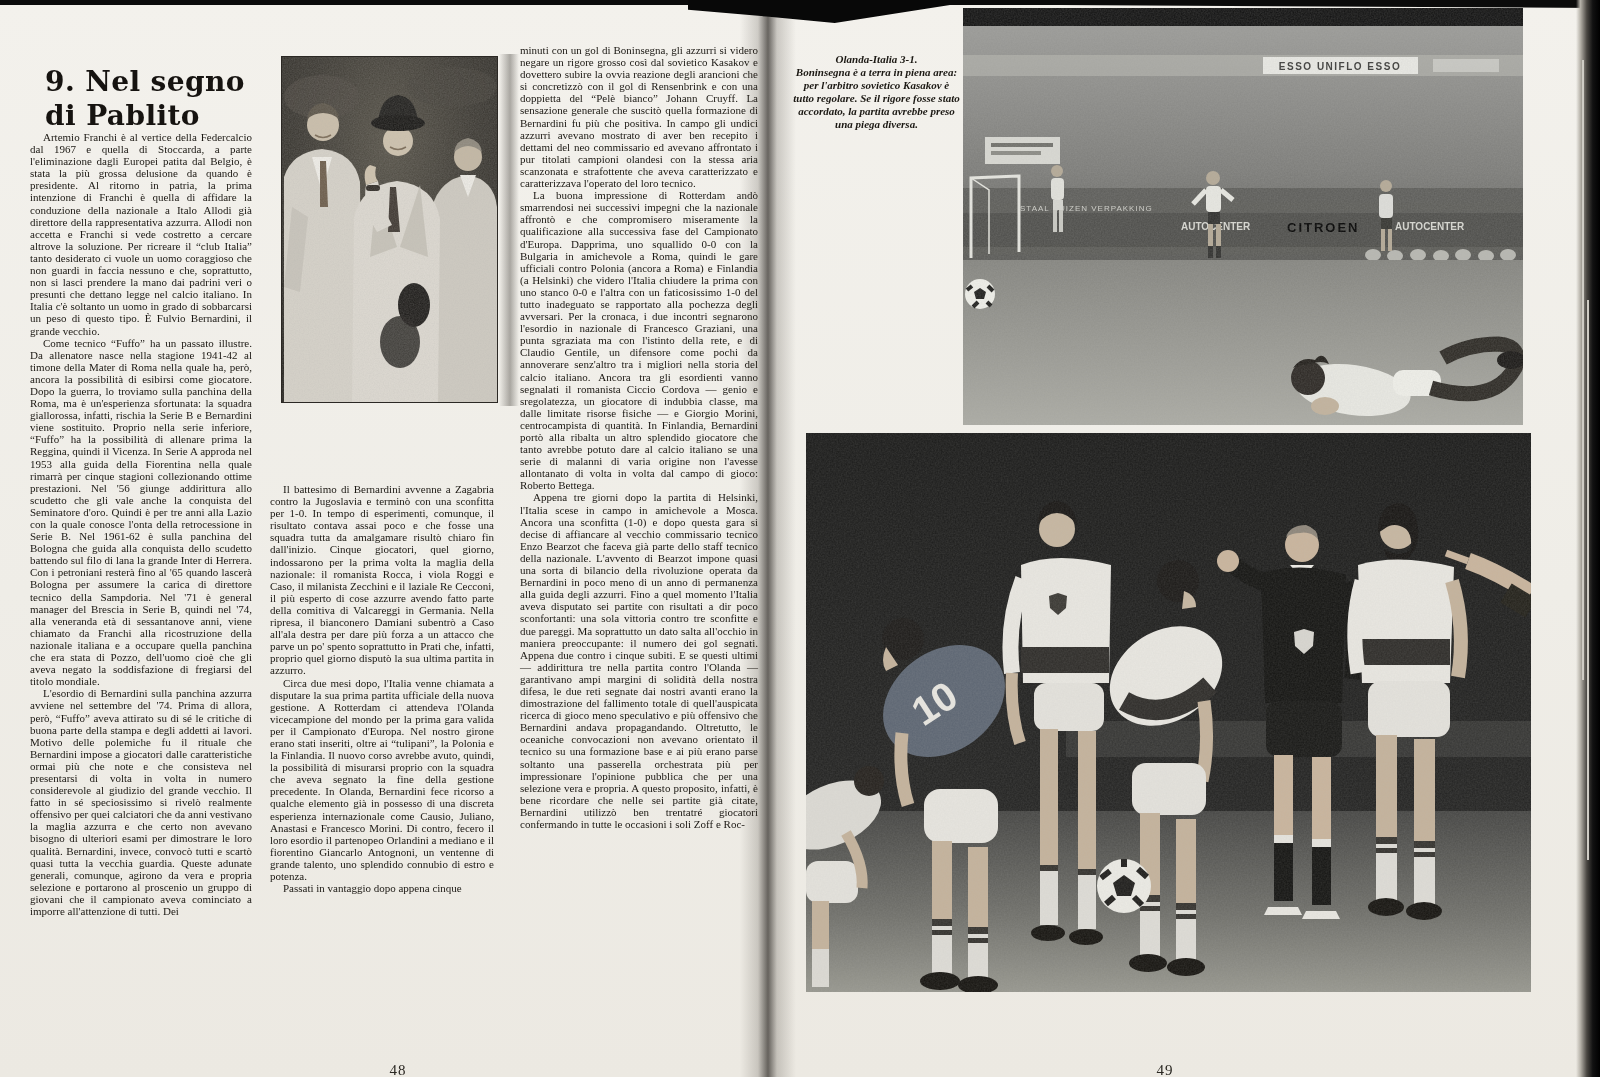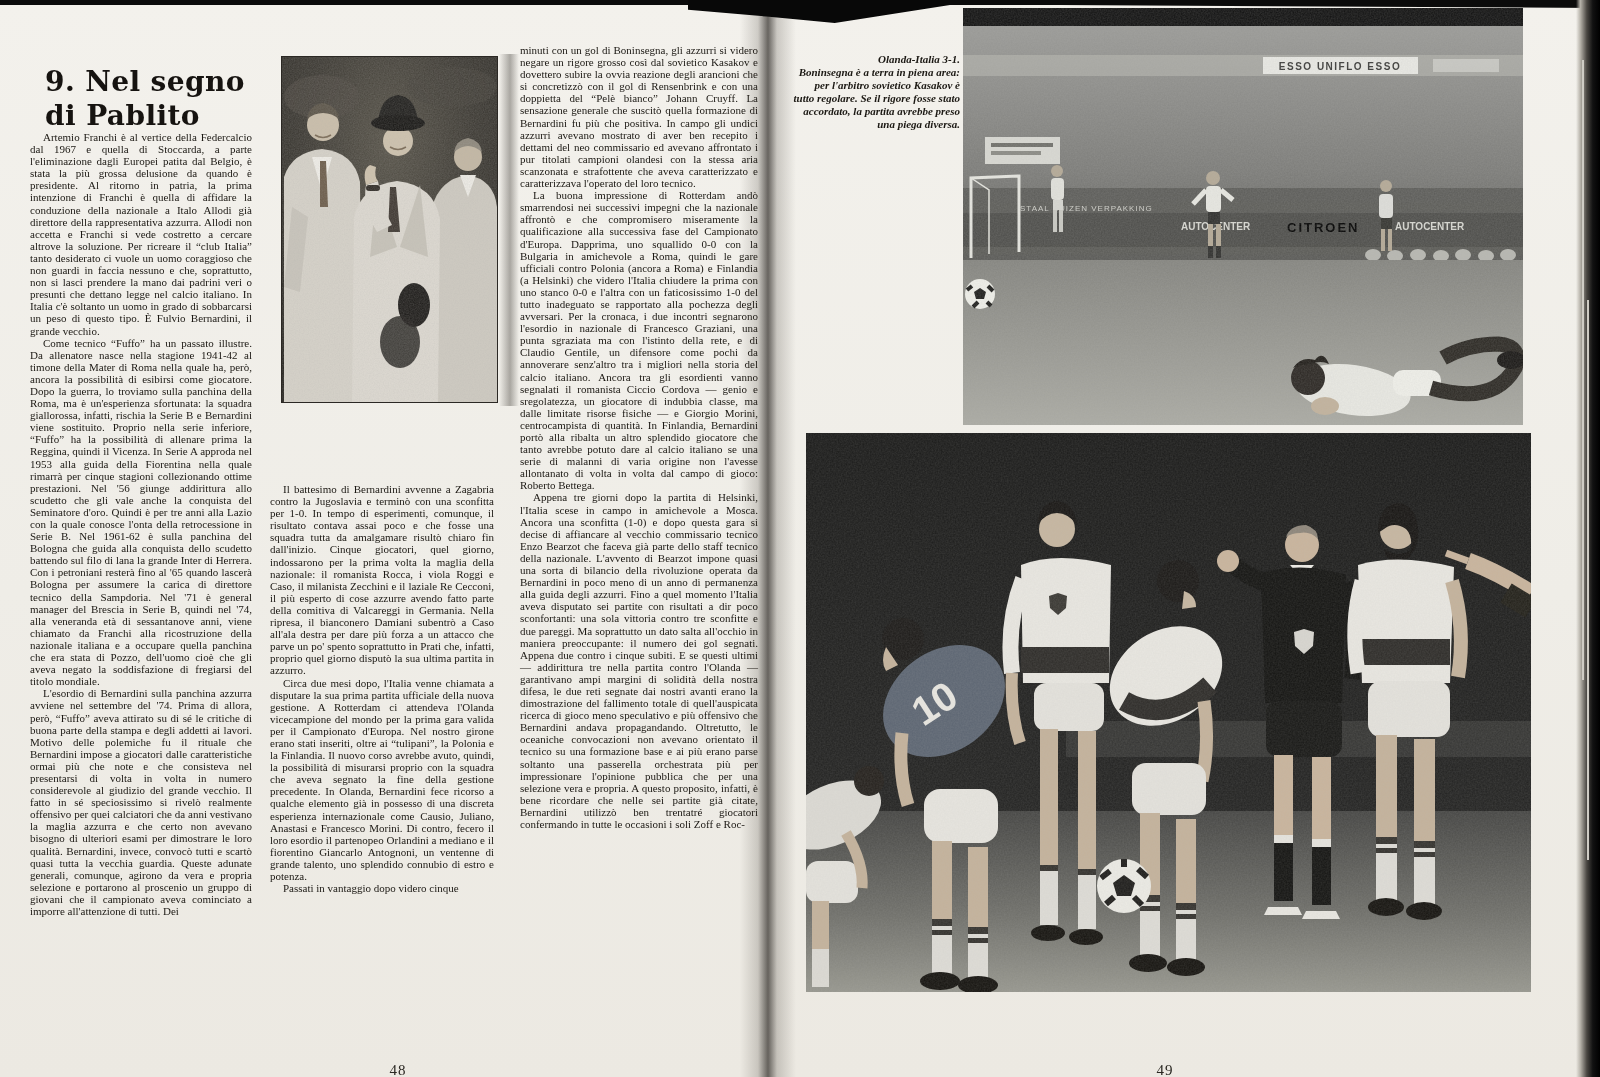--- a/index.html
+++ b/index.html
@@ -32,7 +32,7 @@
   #col3{left:520px;top:44px;width:238px;}
   .caption{position:absolute;font-weight:bold;font-style:italic;font-size:11px;line-height:12.6px;}
   #cap1{left:270px;top:410px;width:226px;text-align:left;}
-  #cap2{left:793px;top:53px;width:167px;text-align:right;line-height:13px;}
+  #cap2{left:793px;top:53px;width:167px;text-align:center;line-height:13px;}
   #cap3{left:806px;top:998px;width:710px;}
   .pagenum{position:absolute;width:60px;text-align:center;font-size:15px;letter-spacing:1px;color:#2a2722;margin-top:39px;}
   #pn48{left:368px;top:1023px;}

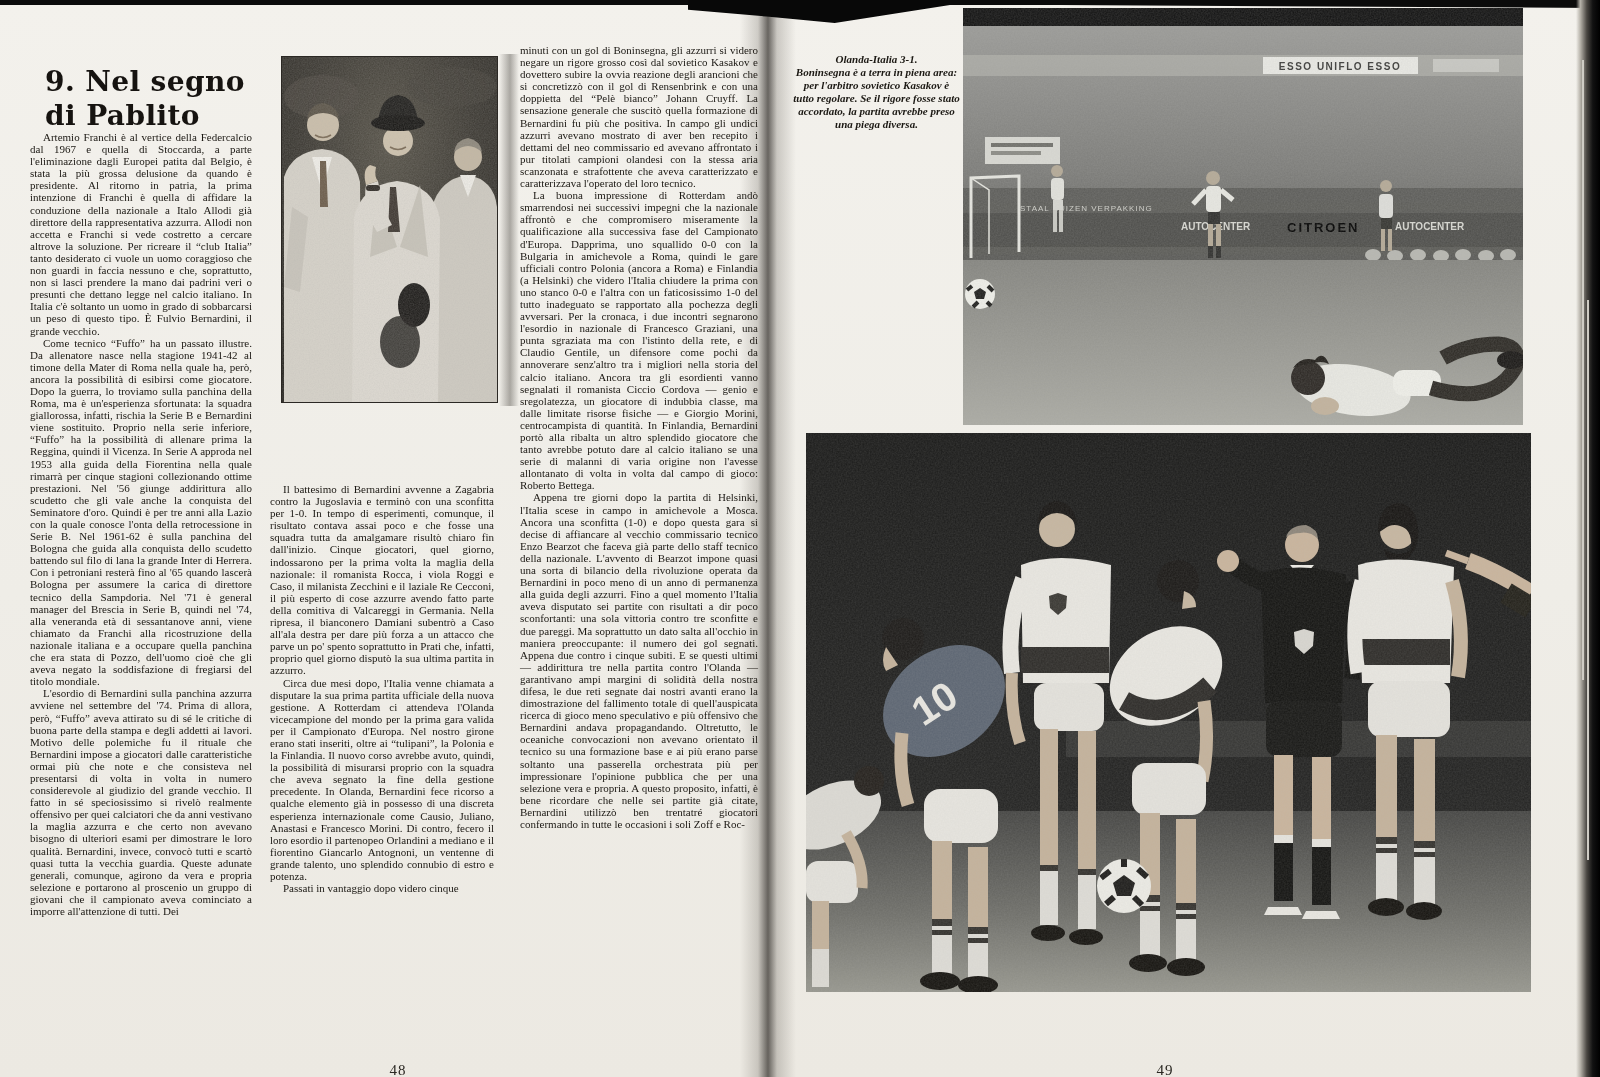--- a/index.html
+++ b/index.html
@@ -113,7 +113,7 @@
   <div class="col" id="col2">
     <p class="ind">Il battesimo di Bernardini avvenne a Zagabria contro la Jugoslavia e terminò con una sconfitta per 1-0. In tempo di esperimenti, comunque, il risultato contava assai poco e che fosse una squadra tutta da amalgamare risultò chiaro fin dall'inizio. Cinque giocatori, quel giorno, indossarono per la prima volta la maglia della nazionale: il romanista Rocca, i viola Roggi e Caso, il milanista Zecchini e il laziale Re Cecconi, il più esperto di cose azzurre avendo fatto parte della comitiva di Valcareggi in Germania. Nella ripresa, il bianconero Damiani subentrò a Caso all'ala destra per dare più forza a un attacco che parve un po' spento soprattutto in Prati che, infatti, proprio quel giorno disputò la sua ultima partita in azzurro.</p>
     <p class="ind">Circa due mesi dopo, l'Italia venne chiamata a disputare la sua prima partita ufficiale della nuova gestione. A Rotterdam ci attendeva l'Olanda vicecampione del mondo per la prima gara valida per il Campionato d'Europa. Nel nostro girone erano stati inseriti, oltre ai “tulipani”, la Polonia e la Finlandia. Il nuovo corso avrebbe avuto, quindi, la possibilità di misurarsi proprio con la squadra che aveva segnato la fine della gestione precedente. In Olanda, Bernardini fece ricorso a qualche elemento già in possesso di una discreta esperienza internazionale come Causio, Juliano, Anastasi e Francesco Morini. Di contro, fecero il loro esordio il partenopeo Orlandini a mediano e il fiorentino Giancarlo Antognoni, un ventenne di grande talento, uno splendido connubio di estro e potenza.</p>
-    <p class="ind">Passati in vantaggio dopo videro cinque</p>
+    <p class="ind">Passati in vantaggio dopo appena cinque</p>
   </div>
 
   <div class="col" id="col3">

